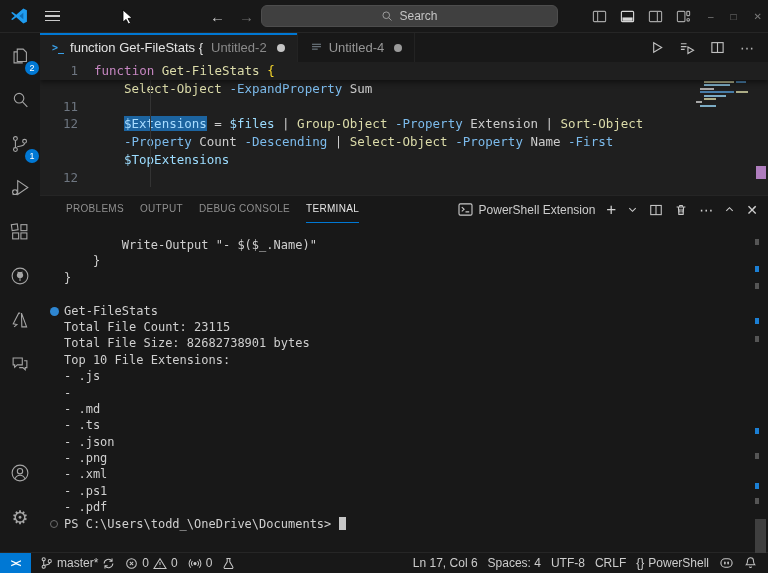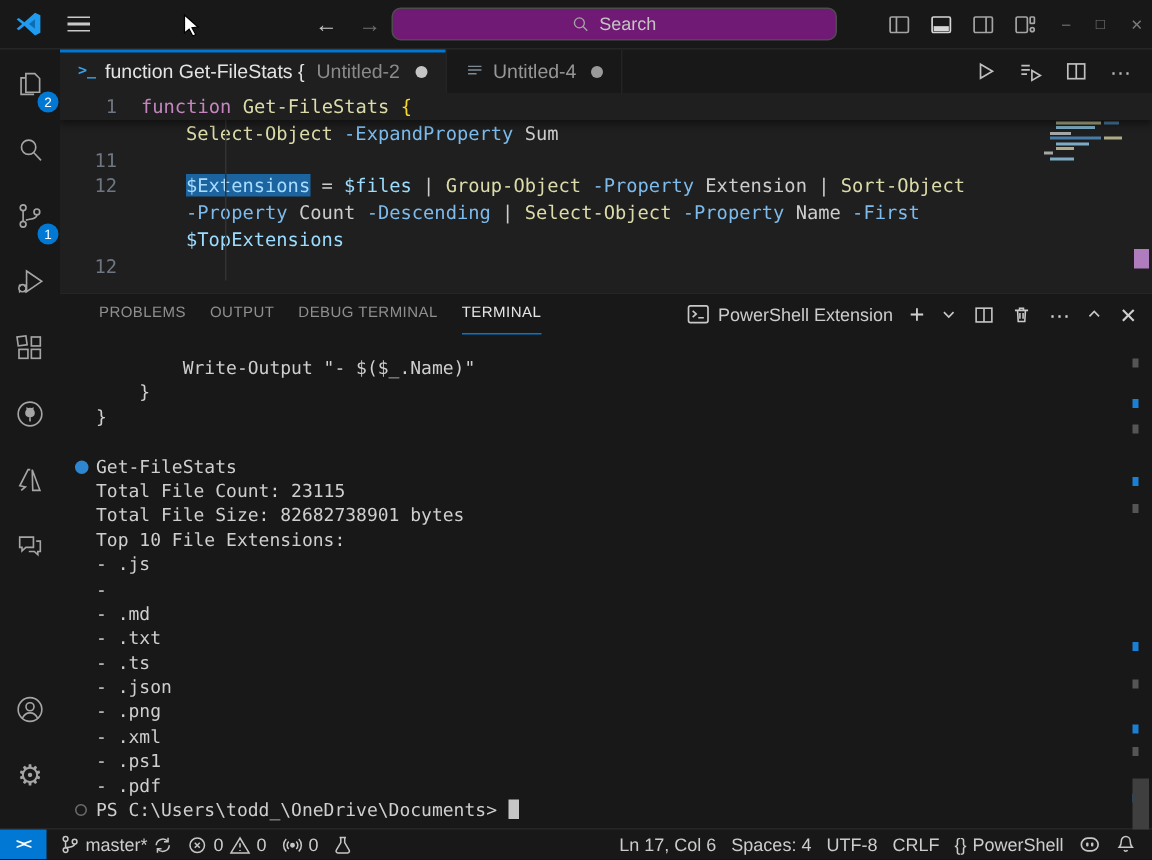--- a/index.html
+++ b/index.html
@@ -18,7 +18,7 @@
   .mousecursor{position:absolute;left:122px;top:9px;}
   .navarrows{position:absolute;left:210px;top:0;height:33px;display:flex;align-items:center;gap:14px;font-size:15px;}
   .nav-back{color:#c9c9c9;} .nav-fwd{color:#6f6f6f;}
-  .searchbox{position:absolute;left:261px;top:5px;width:297px;height:22px;background:#701a75;
+  .searchbox{position:absolute;left:261px;top:5px;width:297px;height:22px;background:#404040;
     border:1px solid #4d4d4d;border-radius:6px;display:flex;align-items:center;justify-content:center;
     gap:6px;font-size:12px;color:#c4c4c4;}
   .tb-right{position:absolute;right:6px;top:0;height:33px;display:flex;align-items:center;gap:13px;}

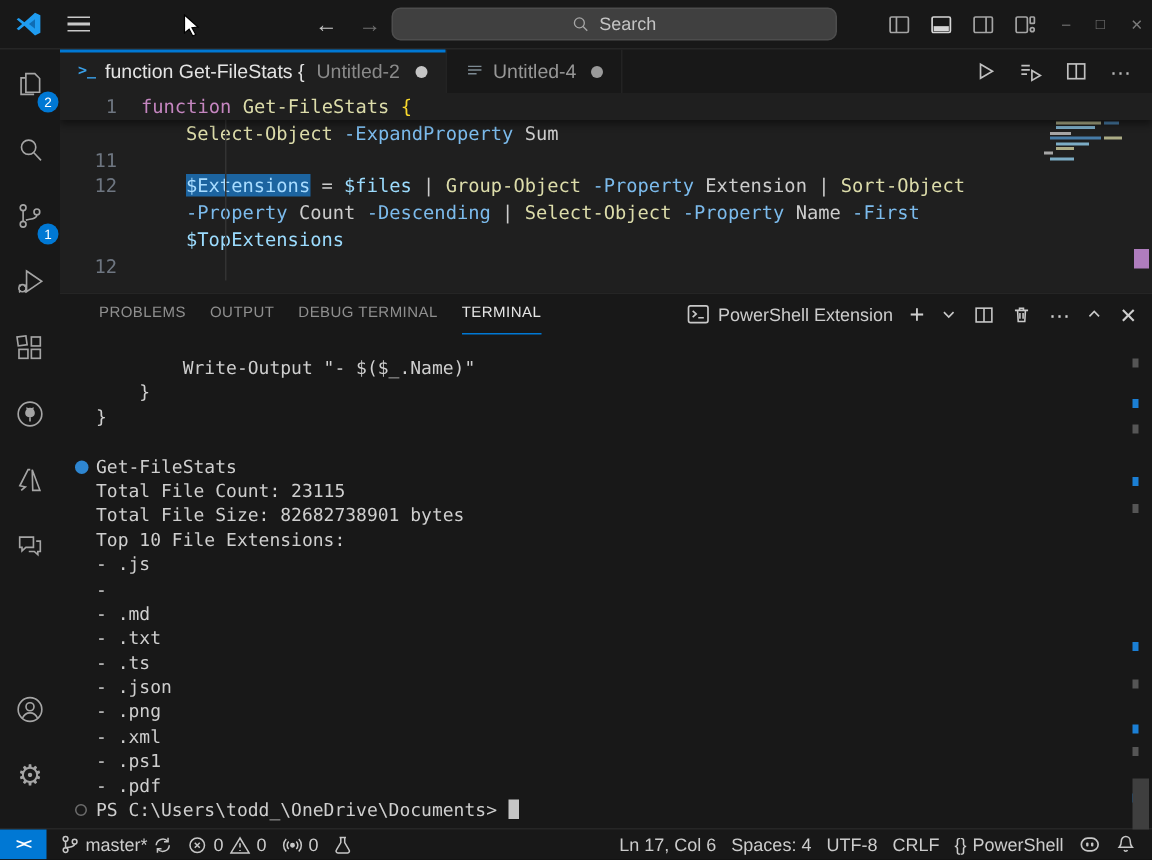--- a/index.html
+++ b/index.html
@@ -319,7 +319,7 @@
           <div class="ptabs">
               <div class="ptab">PROBLEMS</div>
               <div class="ptab">OUTPUT</div>
-              <div class="ptab">DEBUG TERMINAL</div>
+              <div class="ptab">DEBUG CONSOLE</div>
               <div class="ptab active">TERMINAL</div>
             </div>
           <div class="panel-right">

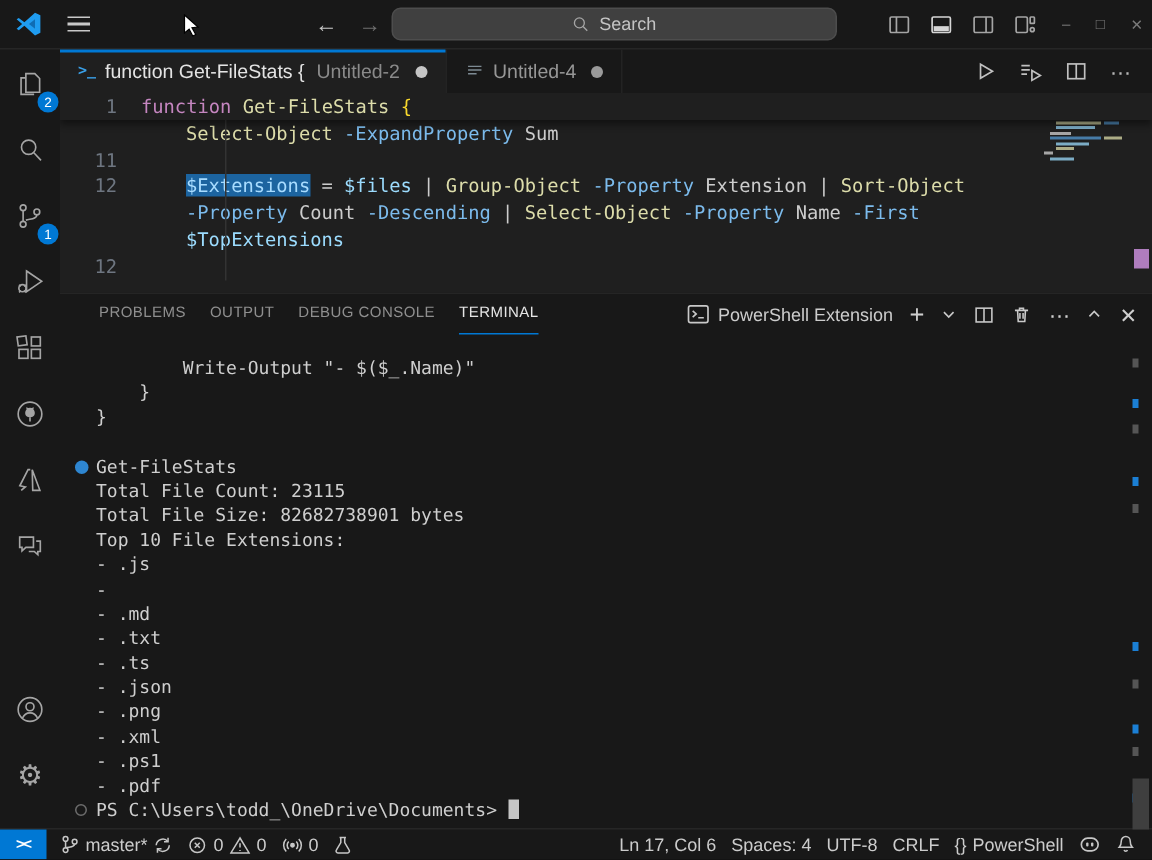--- a/index.html
+++ b/index.html
@@ -361,7 +361,6 @@
               <div class="t-line"><span>- .js</span></div>
               <div class="t-line"><span>-</span></div>
               <div class="t-line"><span>- .md</span></div>
-              <div class="t-line"><span>- .txt</span></div>
               <div class="t-line"><span>- .ts</span></div>
               <div class="t-line"><span>- .json</span></div>
               <div class="t-line"><span>- .png</span></div>

